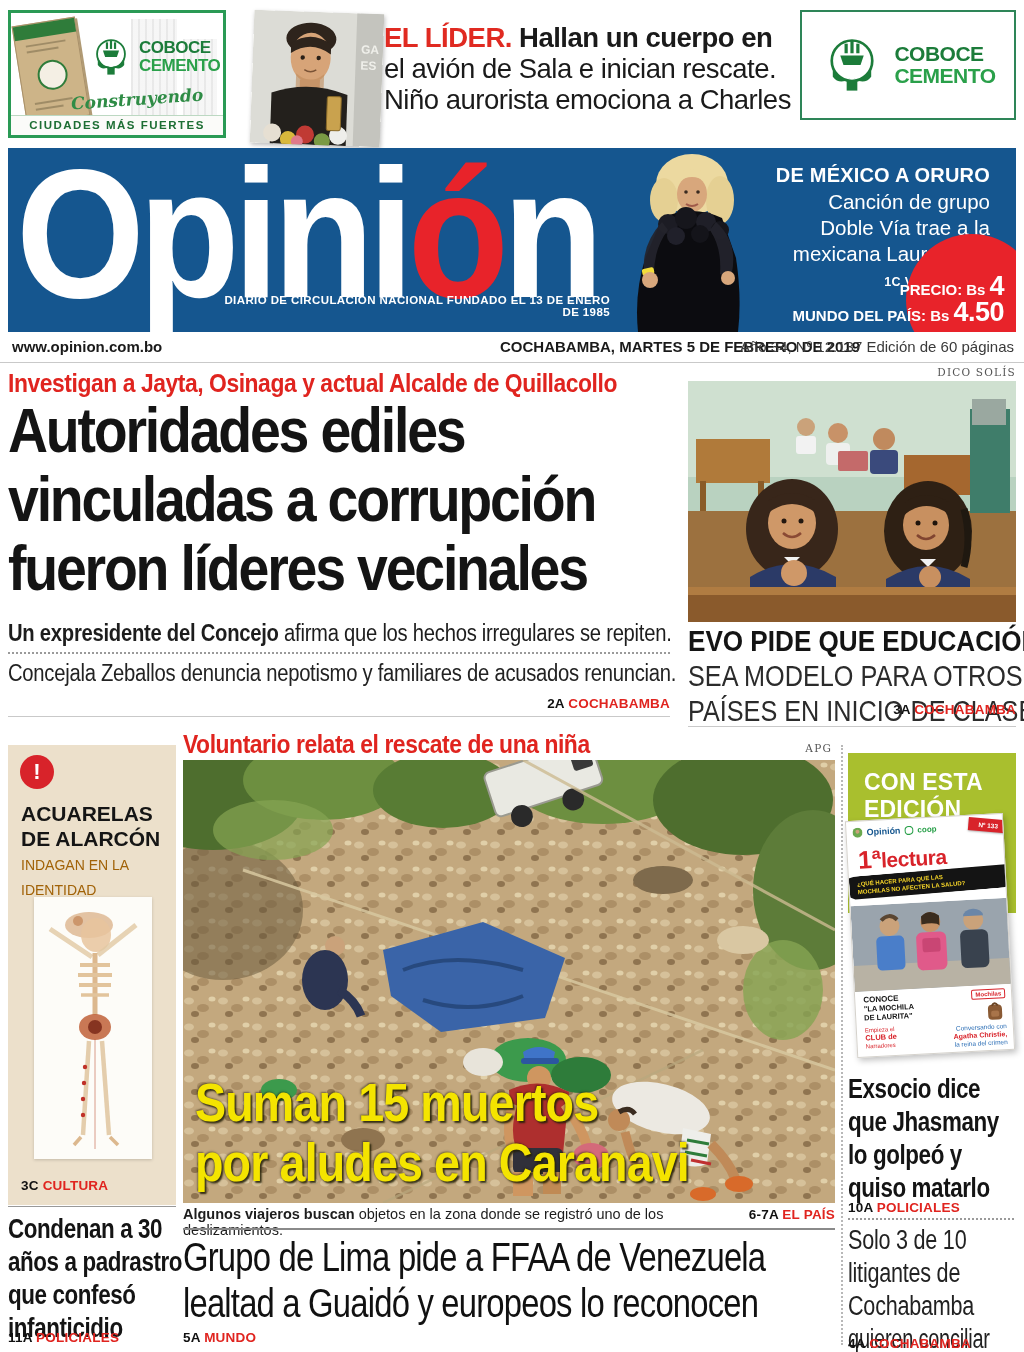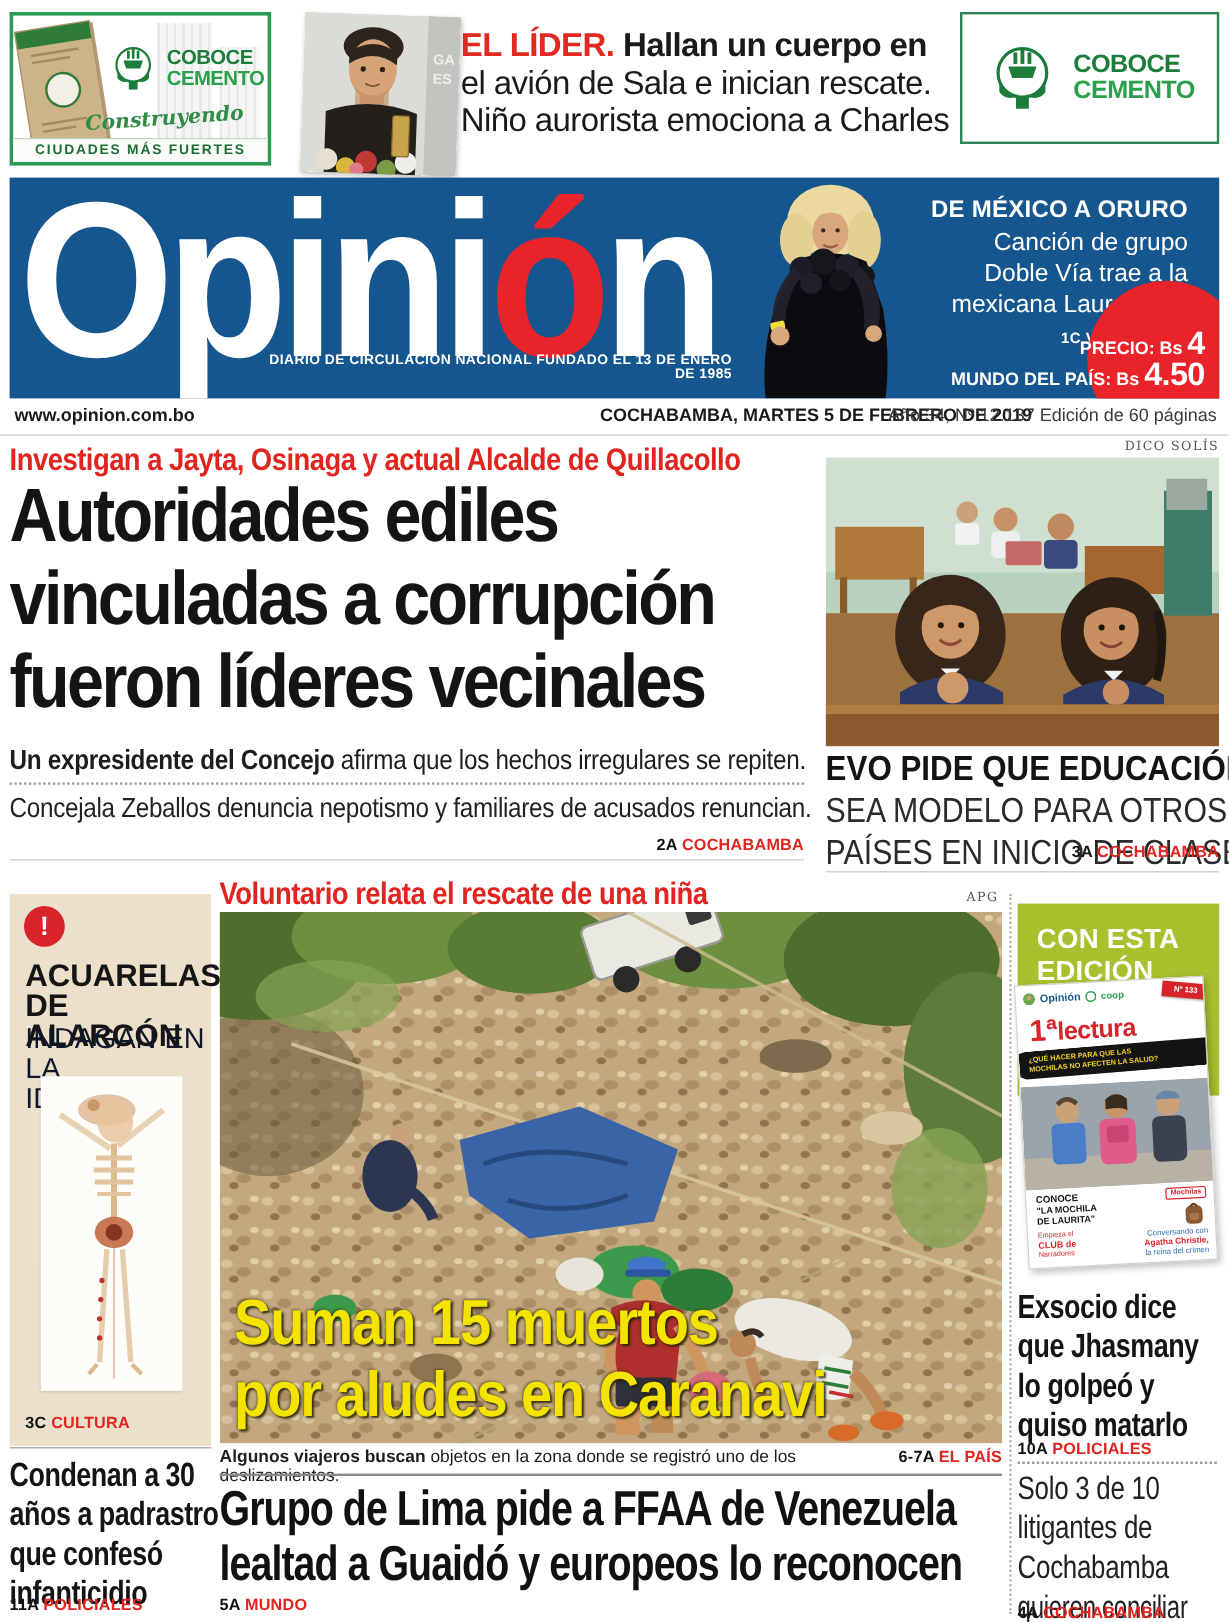--- a/index.html
+++ b/index.html
@@ -62,7 +62,7 @@
   
   .culture { left:8px; top:745px; width:168px; height:460px; background:#ece0cb; }
   .alert { position:absolute; left:12px; top:10px; width:34px; height:34px; border-radius:50%; background:#d8232a; color:#fff; font-weight:800; font-size:22px; text-align:center; line-height:34px; }
-  .cul-title { position:absolute; left:13px; top:56px; font-size:26px; font-weight:800; color:#151515; line-height:25px; }
+  .cul-title { position:absolute; left:13px; top:56px; font-size:21px; font-weight:800; color:#151515; line-height:25px; }
   .cul-sub { position:absolute; left:13px; top:108px; font-size:24px; font-weight:400; color:#0f172a; line-height:25px; }
   .skeleton-frame { position:absolute; left:26px; top:152px; width:118px; height:262px; background:#fdfcf8; box-shadow:0 1px 3px rgba(0,0,0,.18); }
   .cul-ref { position:absolute; left:13px; bottom:12px; }

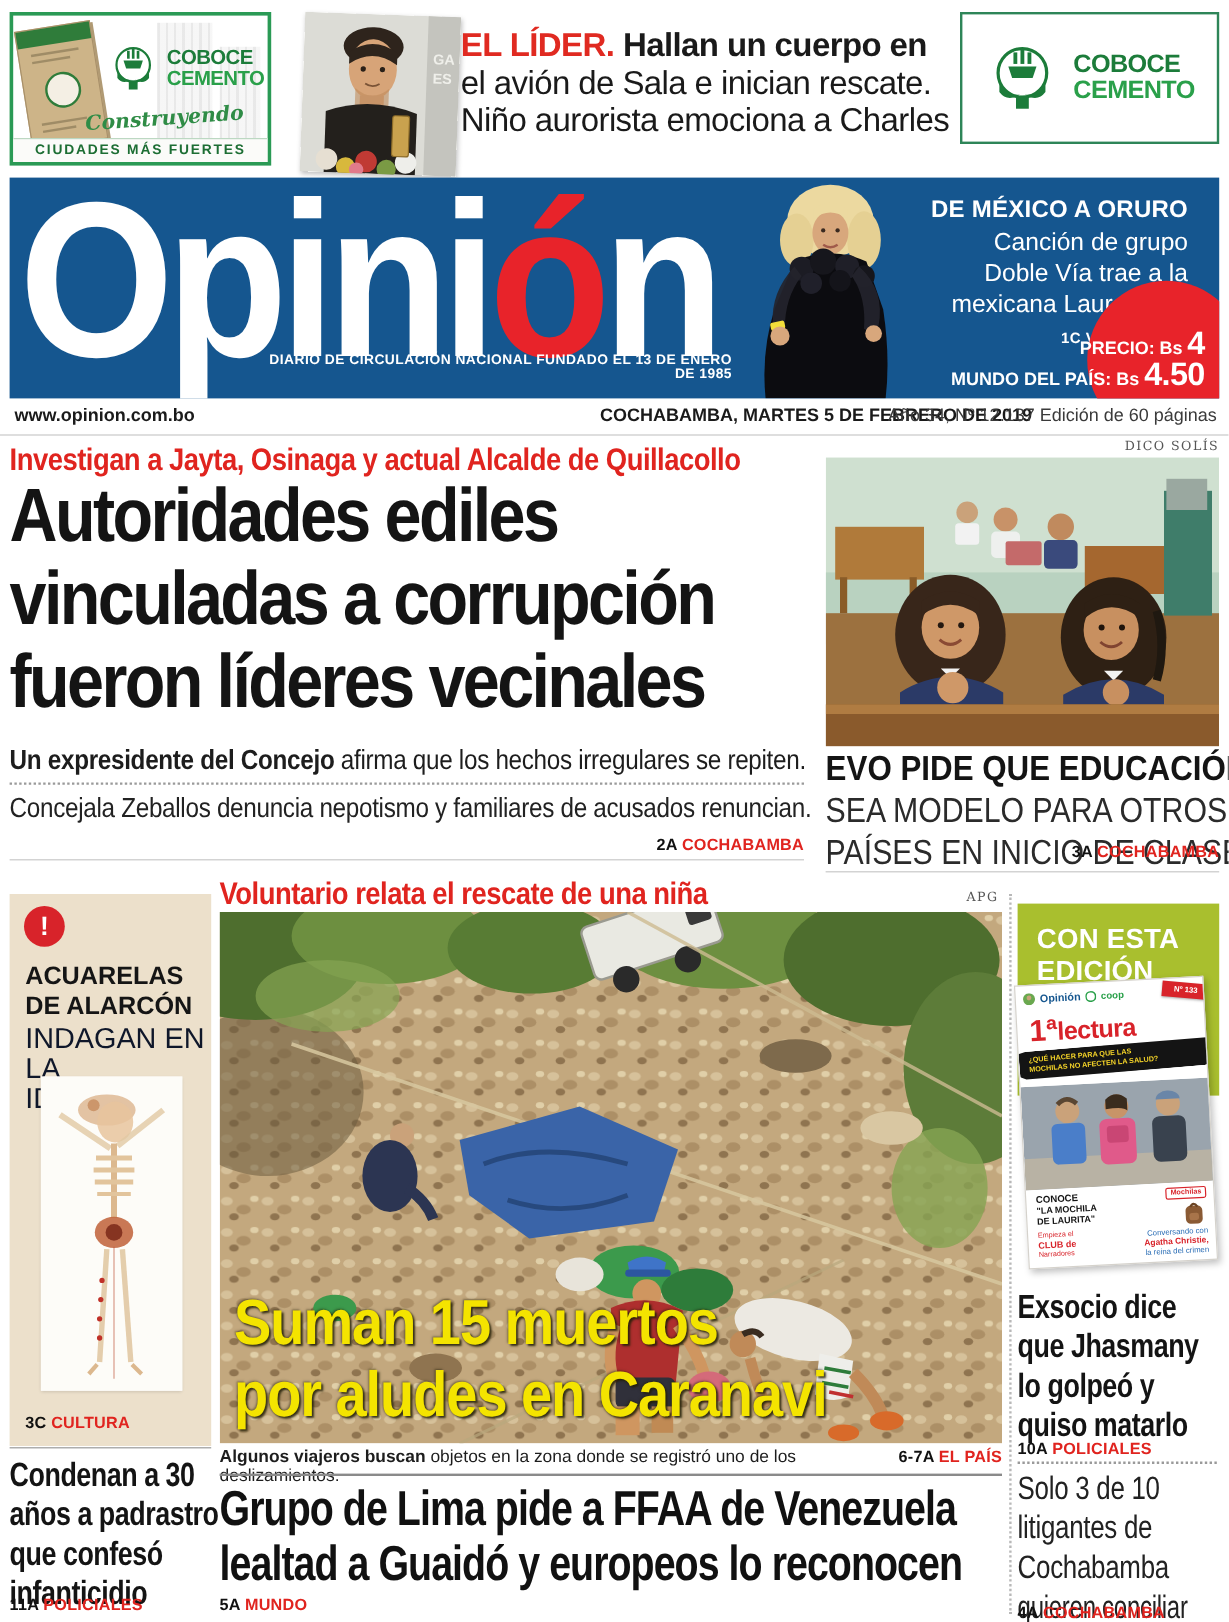--- a/index.html
+++ b/index.html
@@ -63,7 +63,7 @@
   .culture { left:8px; top:745px; width:168px; height:460px; background:#ece0cb; }
   .alert { position:absolute; left:12px; top:10px; width:34px; height:34px; border-radius:50%; background:#d8232a; color:#fff; font-weight:800; font-size:22px; text-align:center; line-height:34px; }
   .cul-title { position:absolute; left:13px; top:56px; font-size:21px; font-weight:800; color:#151515; line-height:25px; }
-  .cul-sub { position:absolute; left:13px; top:108px; font-size:24px; font-weight:400; color:#0f172a; line-height:25px; }
+  .cul-sub { position:absolute; left:13px; top:108px; font-size:14px; font-weight:400; color:#a16207; line-height:25px; }
   .skeleton-frame { position:absolute; left:26px; top:152px; width:118px; height:262px; background:#fdfcf8; box-shadow:0 1px 3px rgba(0,0,0,.18); }
   .cul-ref { position:absolute; left:13px; bottom:12px; }
 

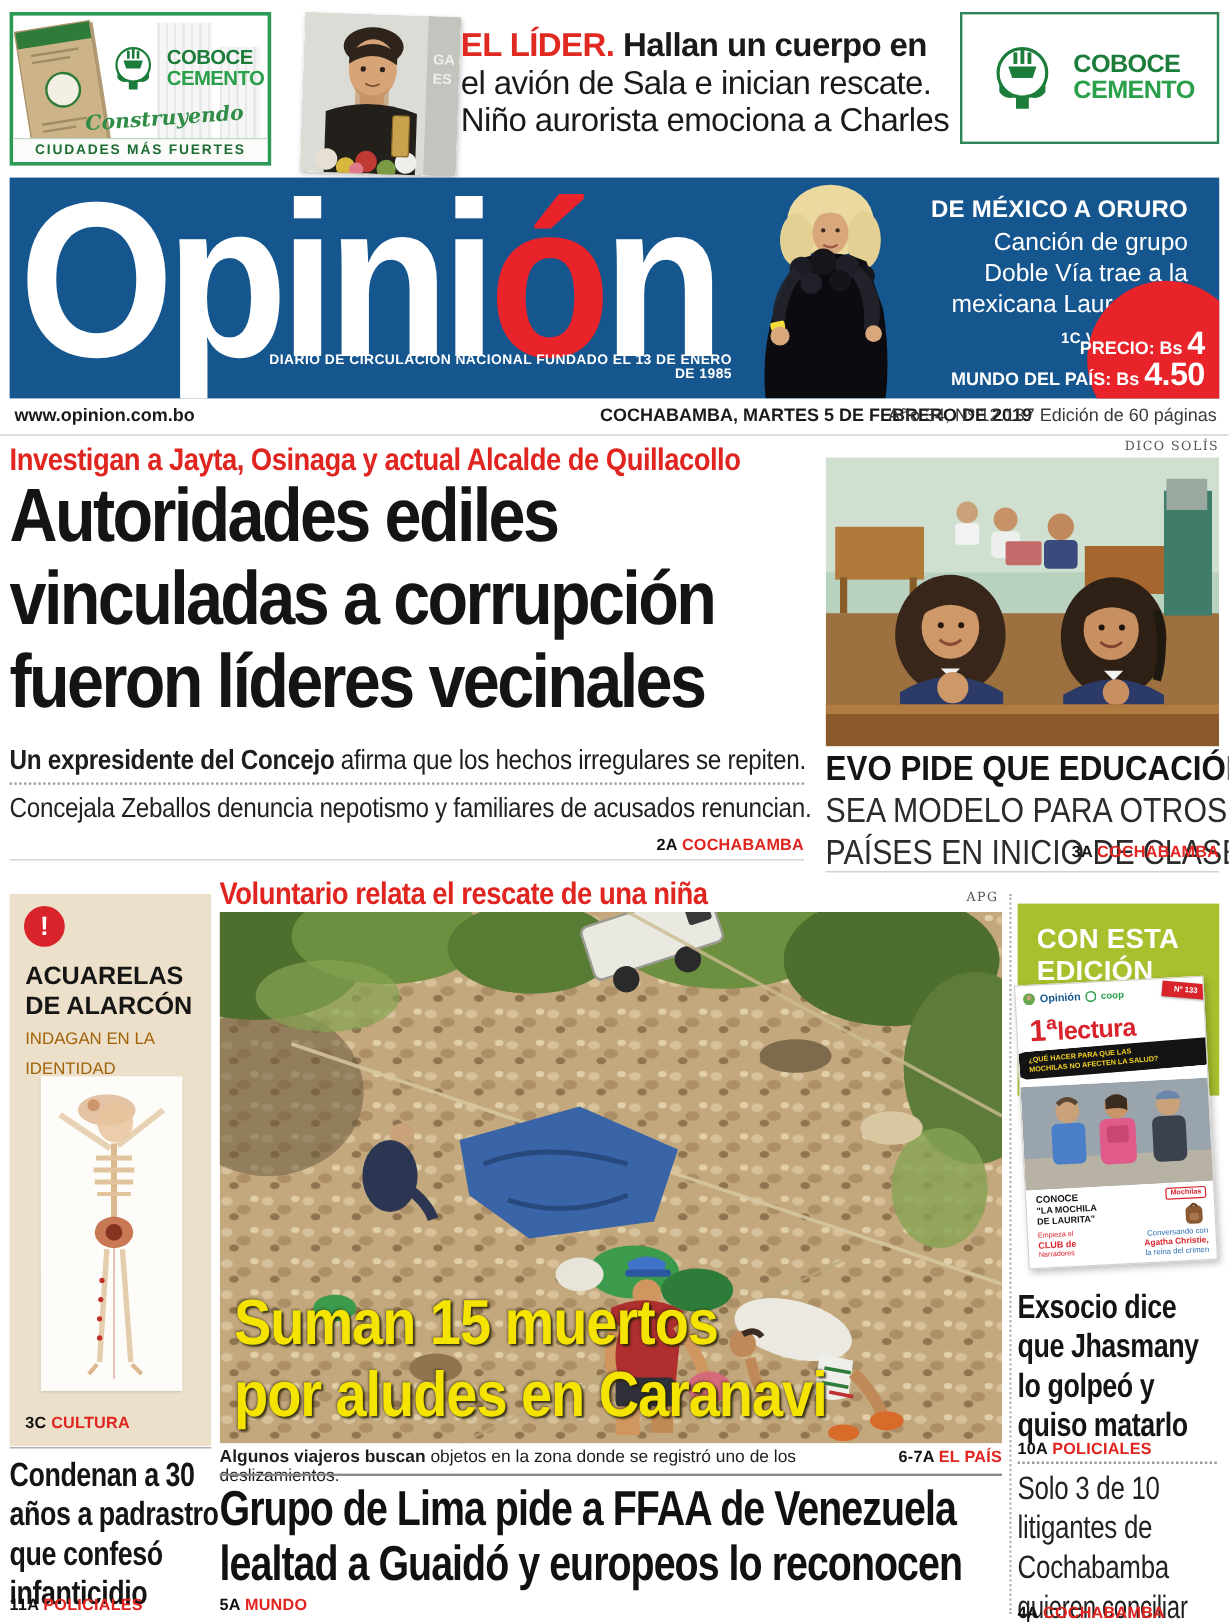--- a/index.html
+++ b/index.html
@@ -75,7 +75,7 @@
   .overlay-yellow { position:absolute; left:12px; color:#f4e400; font-weight:800; font-size:53px; letter-spacing:-1px; text-shadow:2px 2px 2px rgba(35,32,8,.9), -1px -1px 2px rgba(35,32,8,.5); }
   .caption-bar { left:183px; top:1206px; width:652px; display:flex; justify-content:space-between; align-items:baseline; font-size:14.5px; color:#1d1d1d; }
 
-  .venezuela { left:183px; top:1234px; width:660px; font-size:41px; font-weight:700; color:#111; line-height:46px; letter-spacing:-1px; }
+  .venezuela { left:183px; top:1234px; width:660px; font-size:41px; font-weight:400; color:#111; line-height:46px; letter-spacing:-1px; }
 
   
   .edition-box { left:848px; top:753px; width:168px; height:160px; background:#a9bf2e; padding:16px 0 0 16px; color:#fff; }

